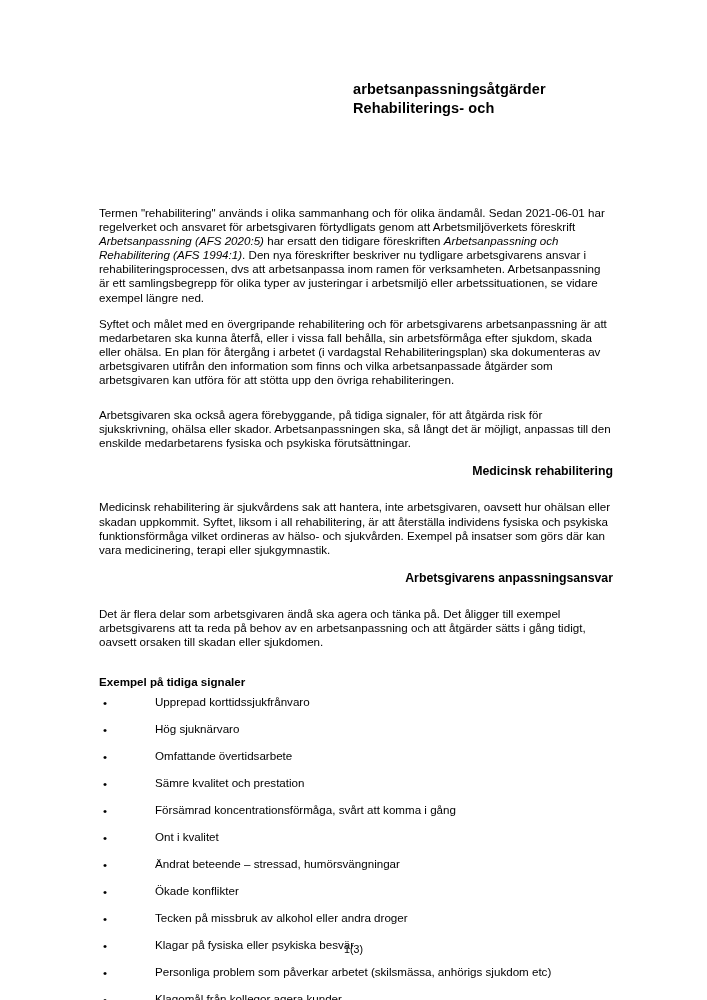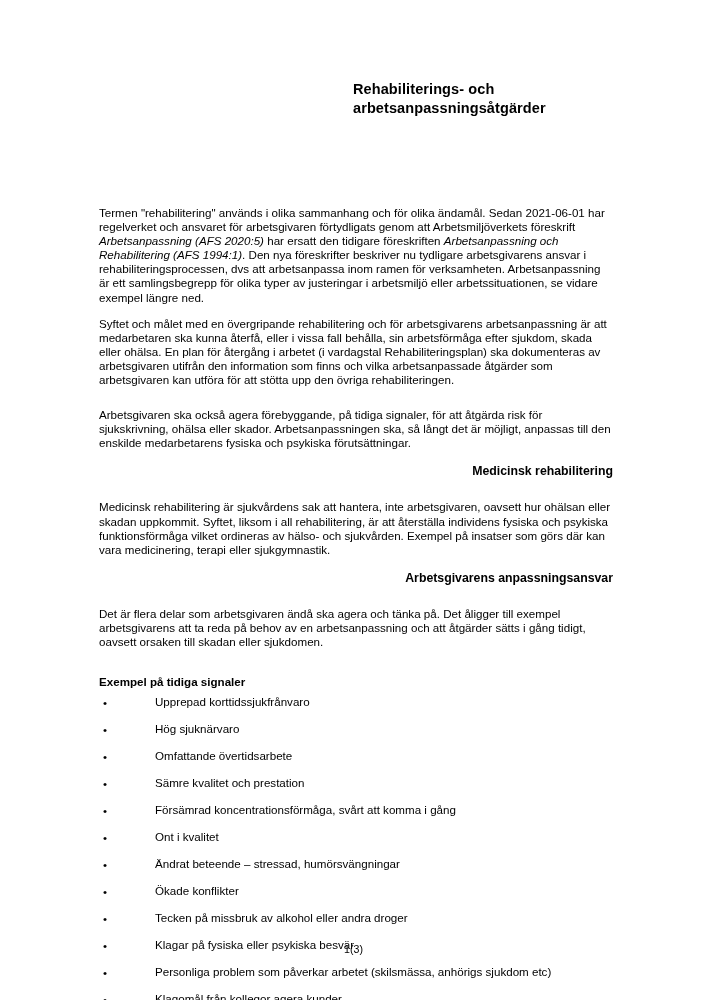--- a/index.html
+++ b/index.html
@@ -120,8 +120,8 @@
 <div class="page">
 
   <div class="doc-title">
+    <span class="tline">arbetsanpassningsåtgärder</span>
     <span class="tline">Rehabiliterings- och</span>
-    <span class="tline">arbetsanpassningsåtgärder</span>
   </div>
 
   <div class="body-col">

